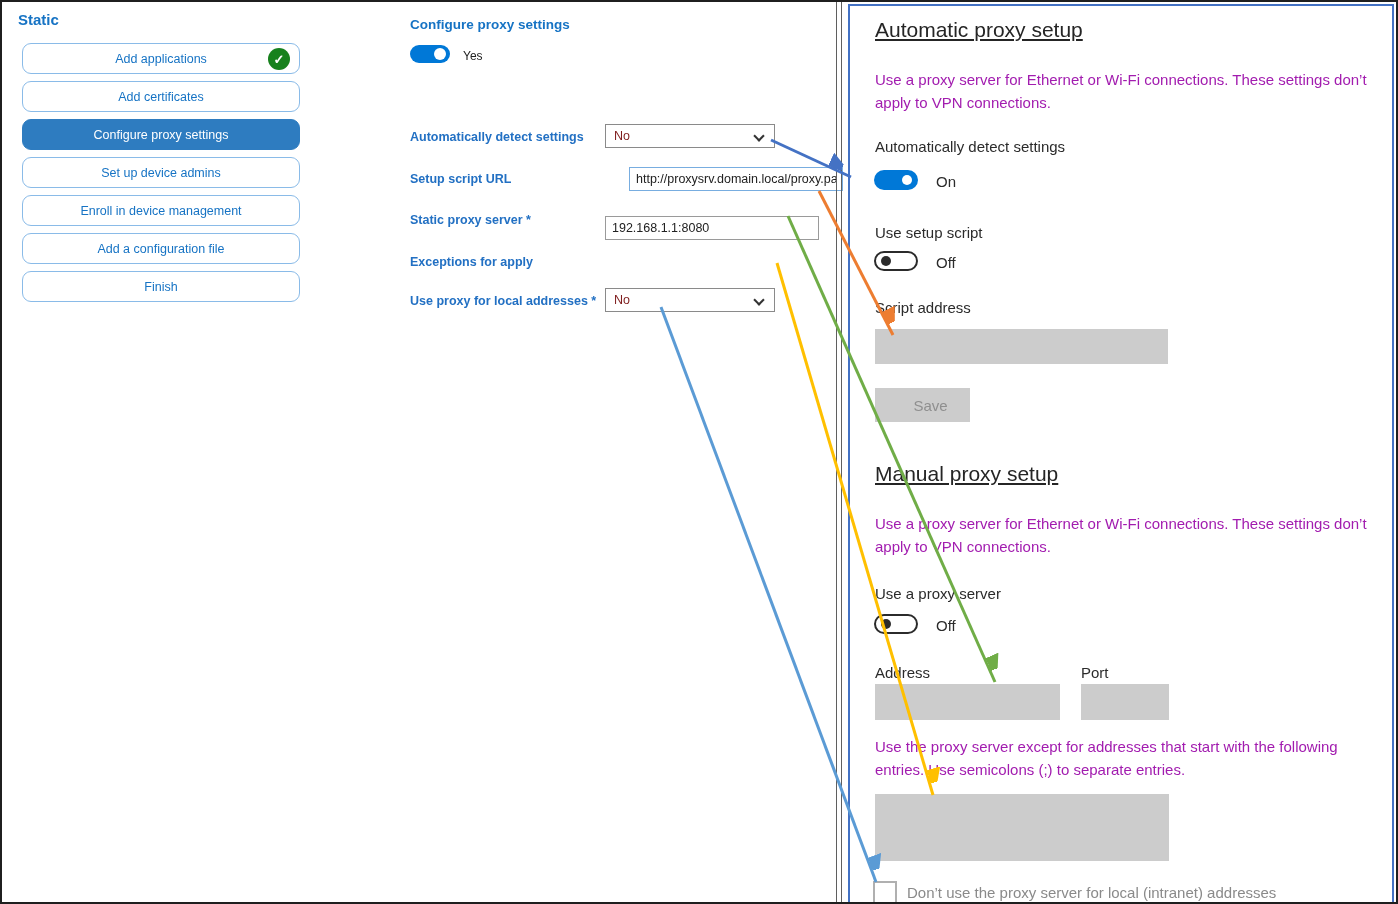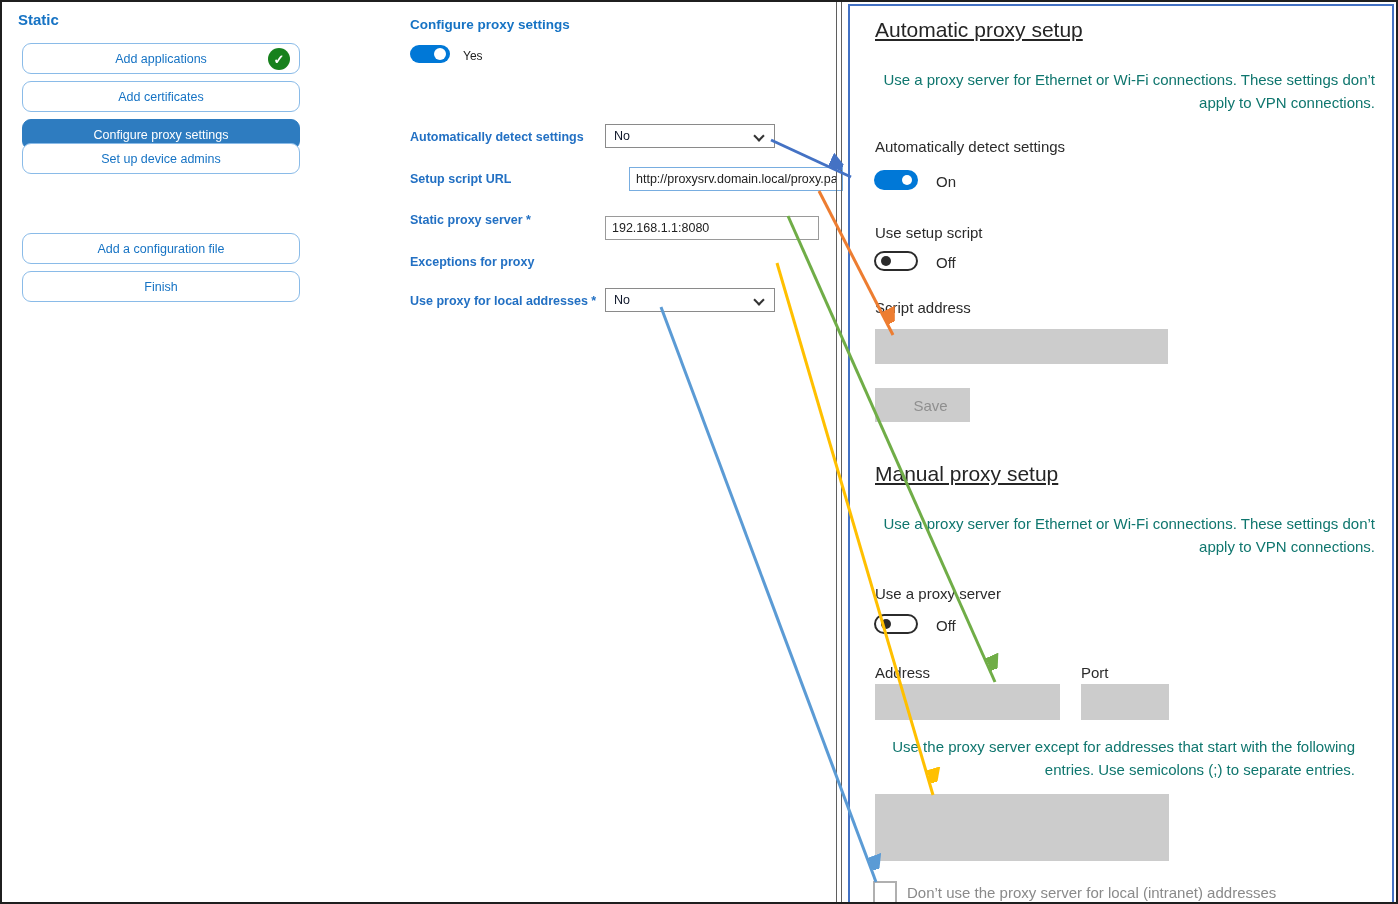--- a/index.html
+++ b/index.html
@@ -54,7 +54,7 @@
 
   
   .h-light { position:absolute; font-size:21px; font-weight:300; color:#252525;text-decoration:underline; }
-  .p-body  { position:absolute; font-size:15px; line-height:23px; color:#0f766e;text-align:right; }
+  .p-body  { position:absolute; font-size:15px; line-height:23px; color:#a21caf; }
   .lbl     { position:absolute; font-size:15px; color:#2b2b2b; }
   .lbl-dis { position:absolute; font-size:15px; color:#8a8a8a; }
 

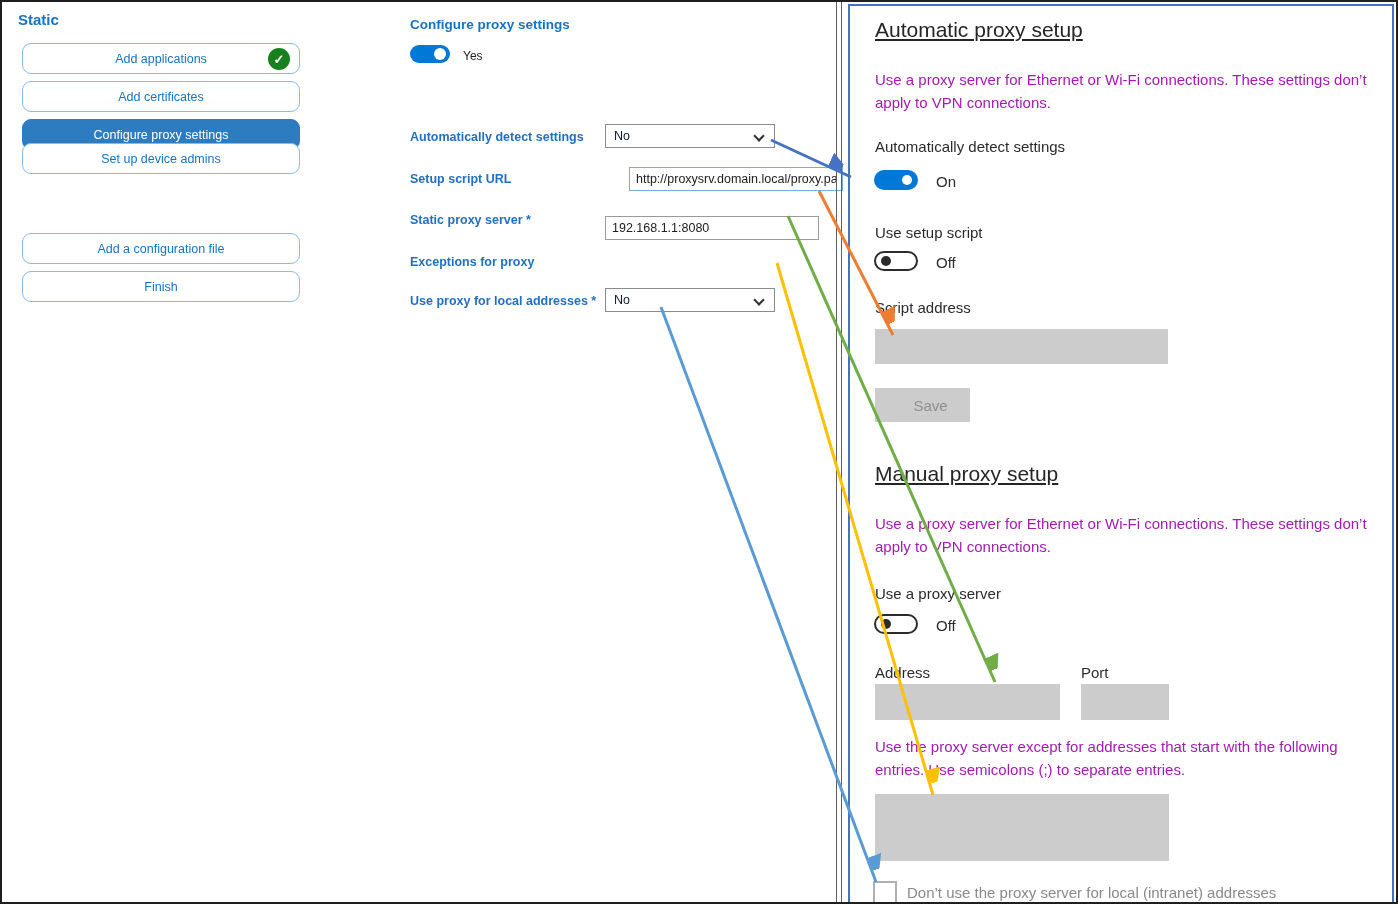--- a/index.html
+++ b/index.html
@@ -41,7 +41,7 @@
   .f-input.focused { border:1px solid #78ade0;margin-left:24px; }
   .dropdown {
     position:absolute; left:605px; width:170px; height:24px;
-    border:1px solid #8a8a8a; background:#fff; font-size:12.5px; color:#0f172a;
+    border:1px solid #8a8a8a; background:#fff; font-size:12.5px; color:#7f1d1d;
     display:flex; align-items:center; padding:0 8px;
   }
   .chev { position:absolute; right:11px; top:7px; width:8px; height:8px;

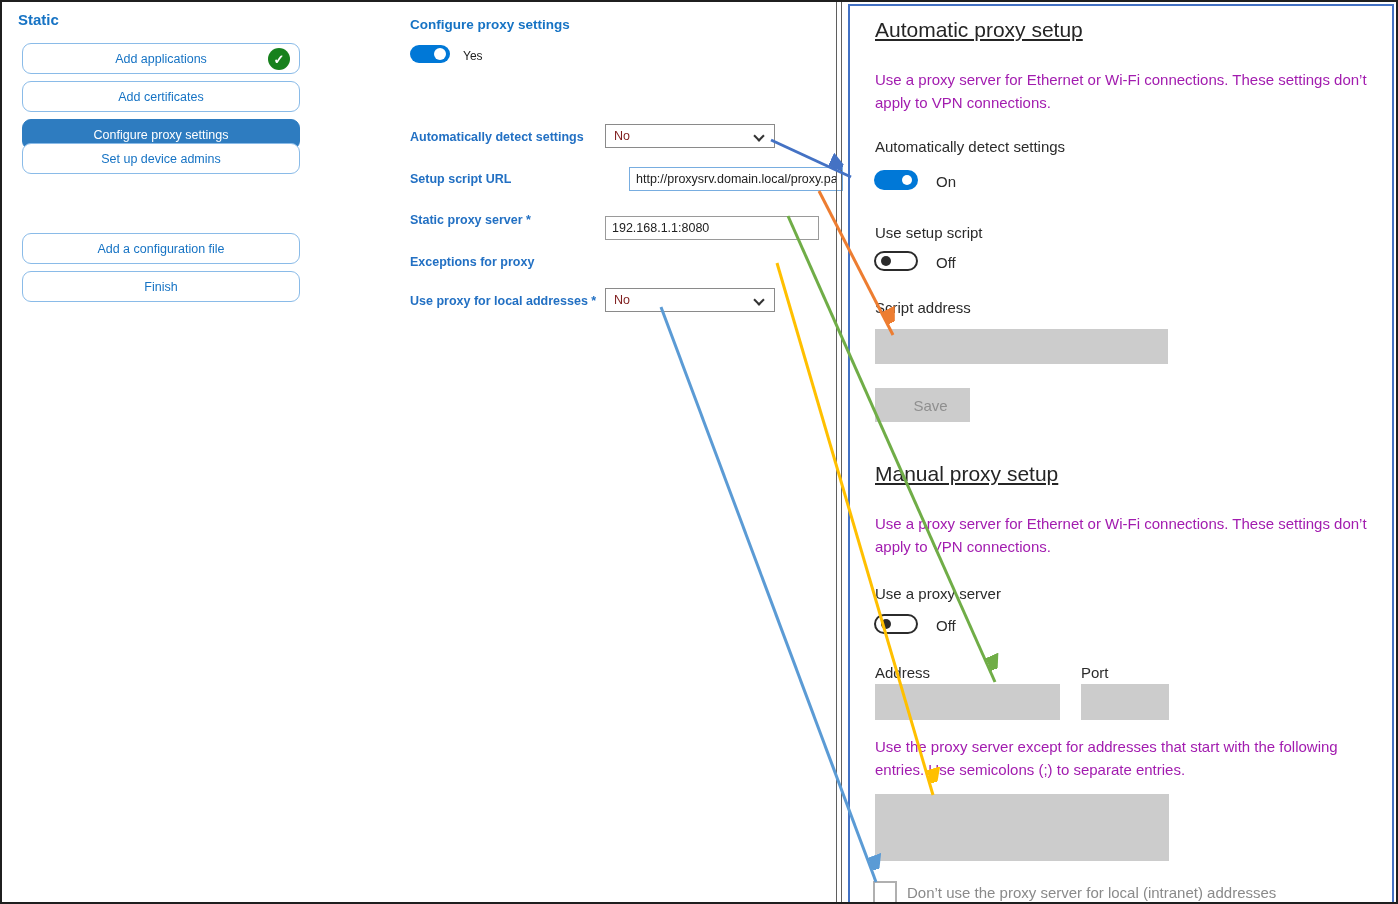--- a/index.html
+++ b/index.html
@@ -89,7 +89,7 @@
   <div class="step-btn selected" style="top:119px">
     <span>Configure proxy settings</span>
   </div>
-  <div class="step-btn" style="top:143px">
+  <div class="step-btn" style="top:157px">
     <span>Set up device admins</span>
   </div>
   <div class="step-btn" style="top:233px">

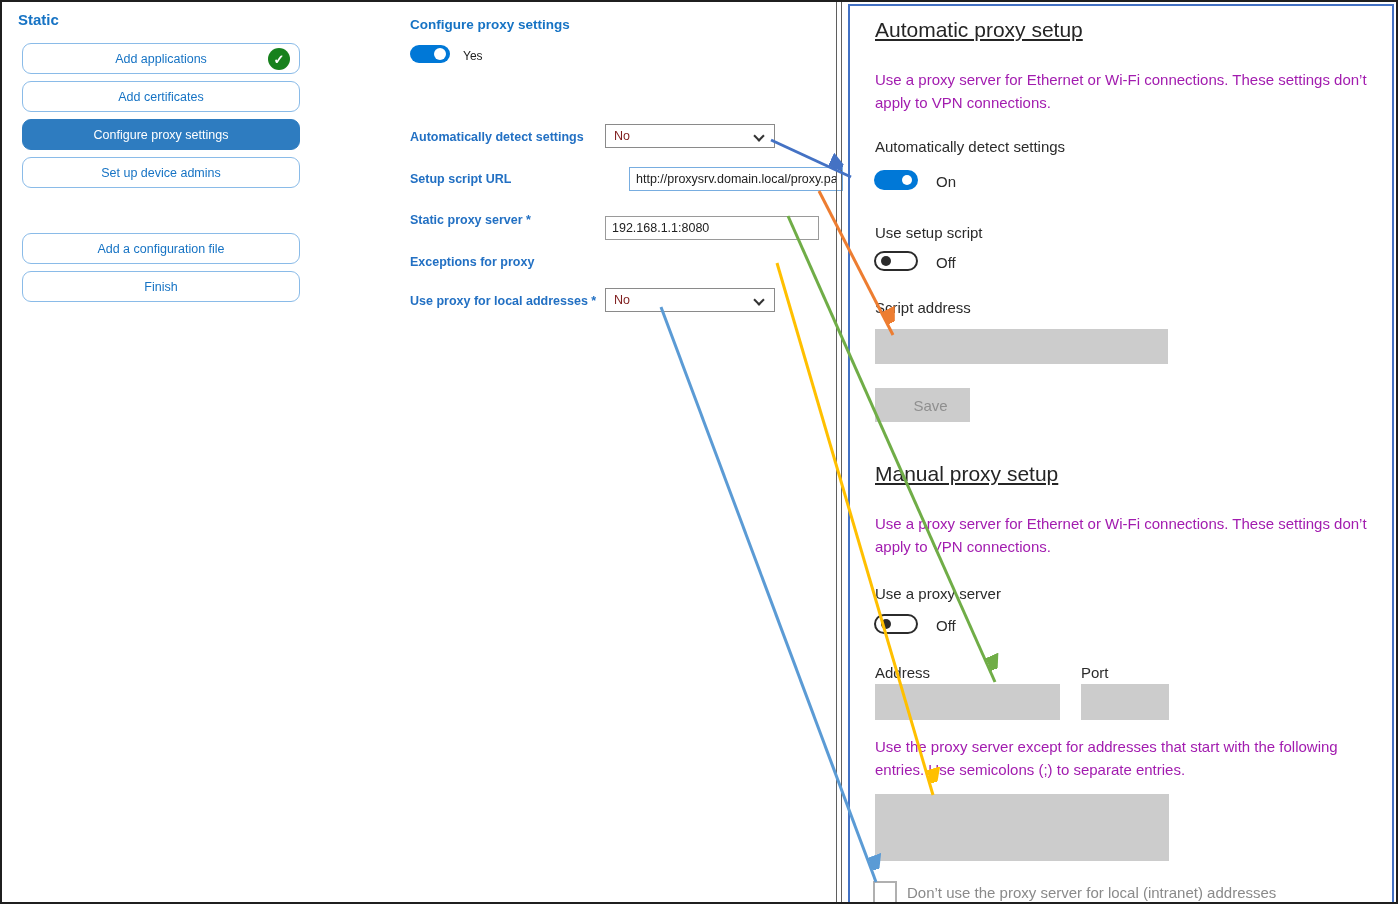--- a/index.html
+++ b/index.html
@@ -92,6 +92,9 @@
   <div class="step-btn" style="top:157px">
     <span>Set up device admins</span>
   </div>
+  <div class="step-btn" style="top:195px">
+    <span>Enroll in device management</span>
+  </div>
   <div class="step-btn" style="top:233px">
     <span>Add a configuration file</span>
   </div>

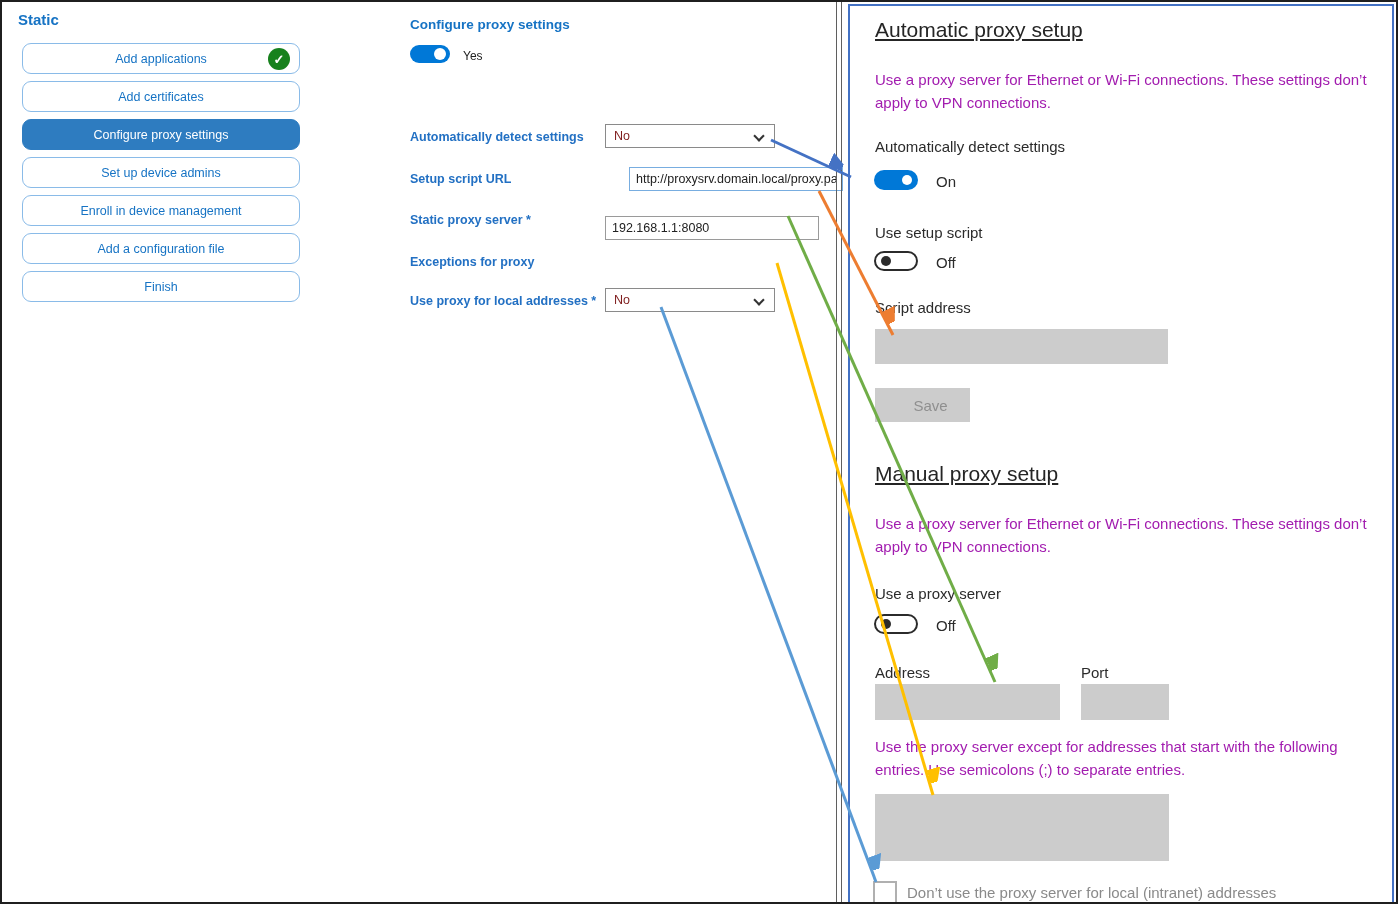--- a/index.html
+++ b/index.html
@@ -120,7 +120,7 @@
   <div class="f-label" style="top:213px">Static proxy server *</div>
   <input class="f-input" style="top: 216px;" value="192.168.1.1:8080">
 
-  <div class="f-label" style="top:255px">Exceptions for proxy</div>
+  <div class="f-label" style="top:255px">Exceptions for apply</div>
 
   <div class="f-label" style="top:294px">Use proxy for local addresses *</div>
   <div class="dropdown" style="top:288px">

